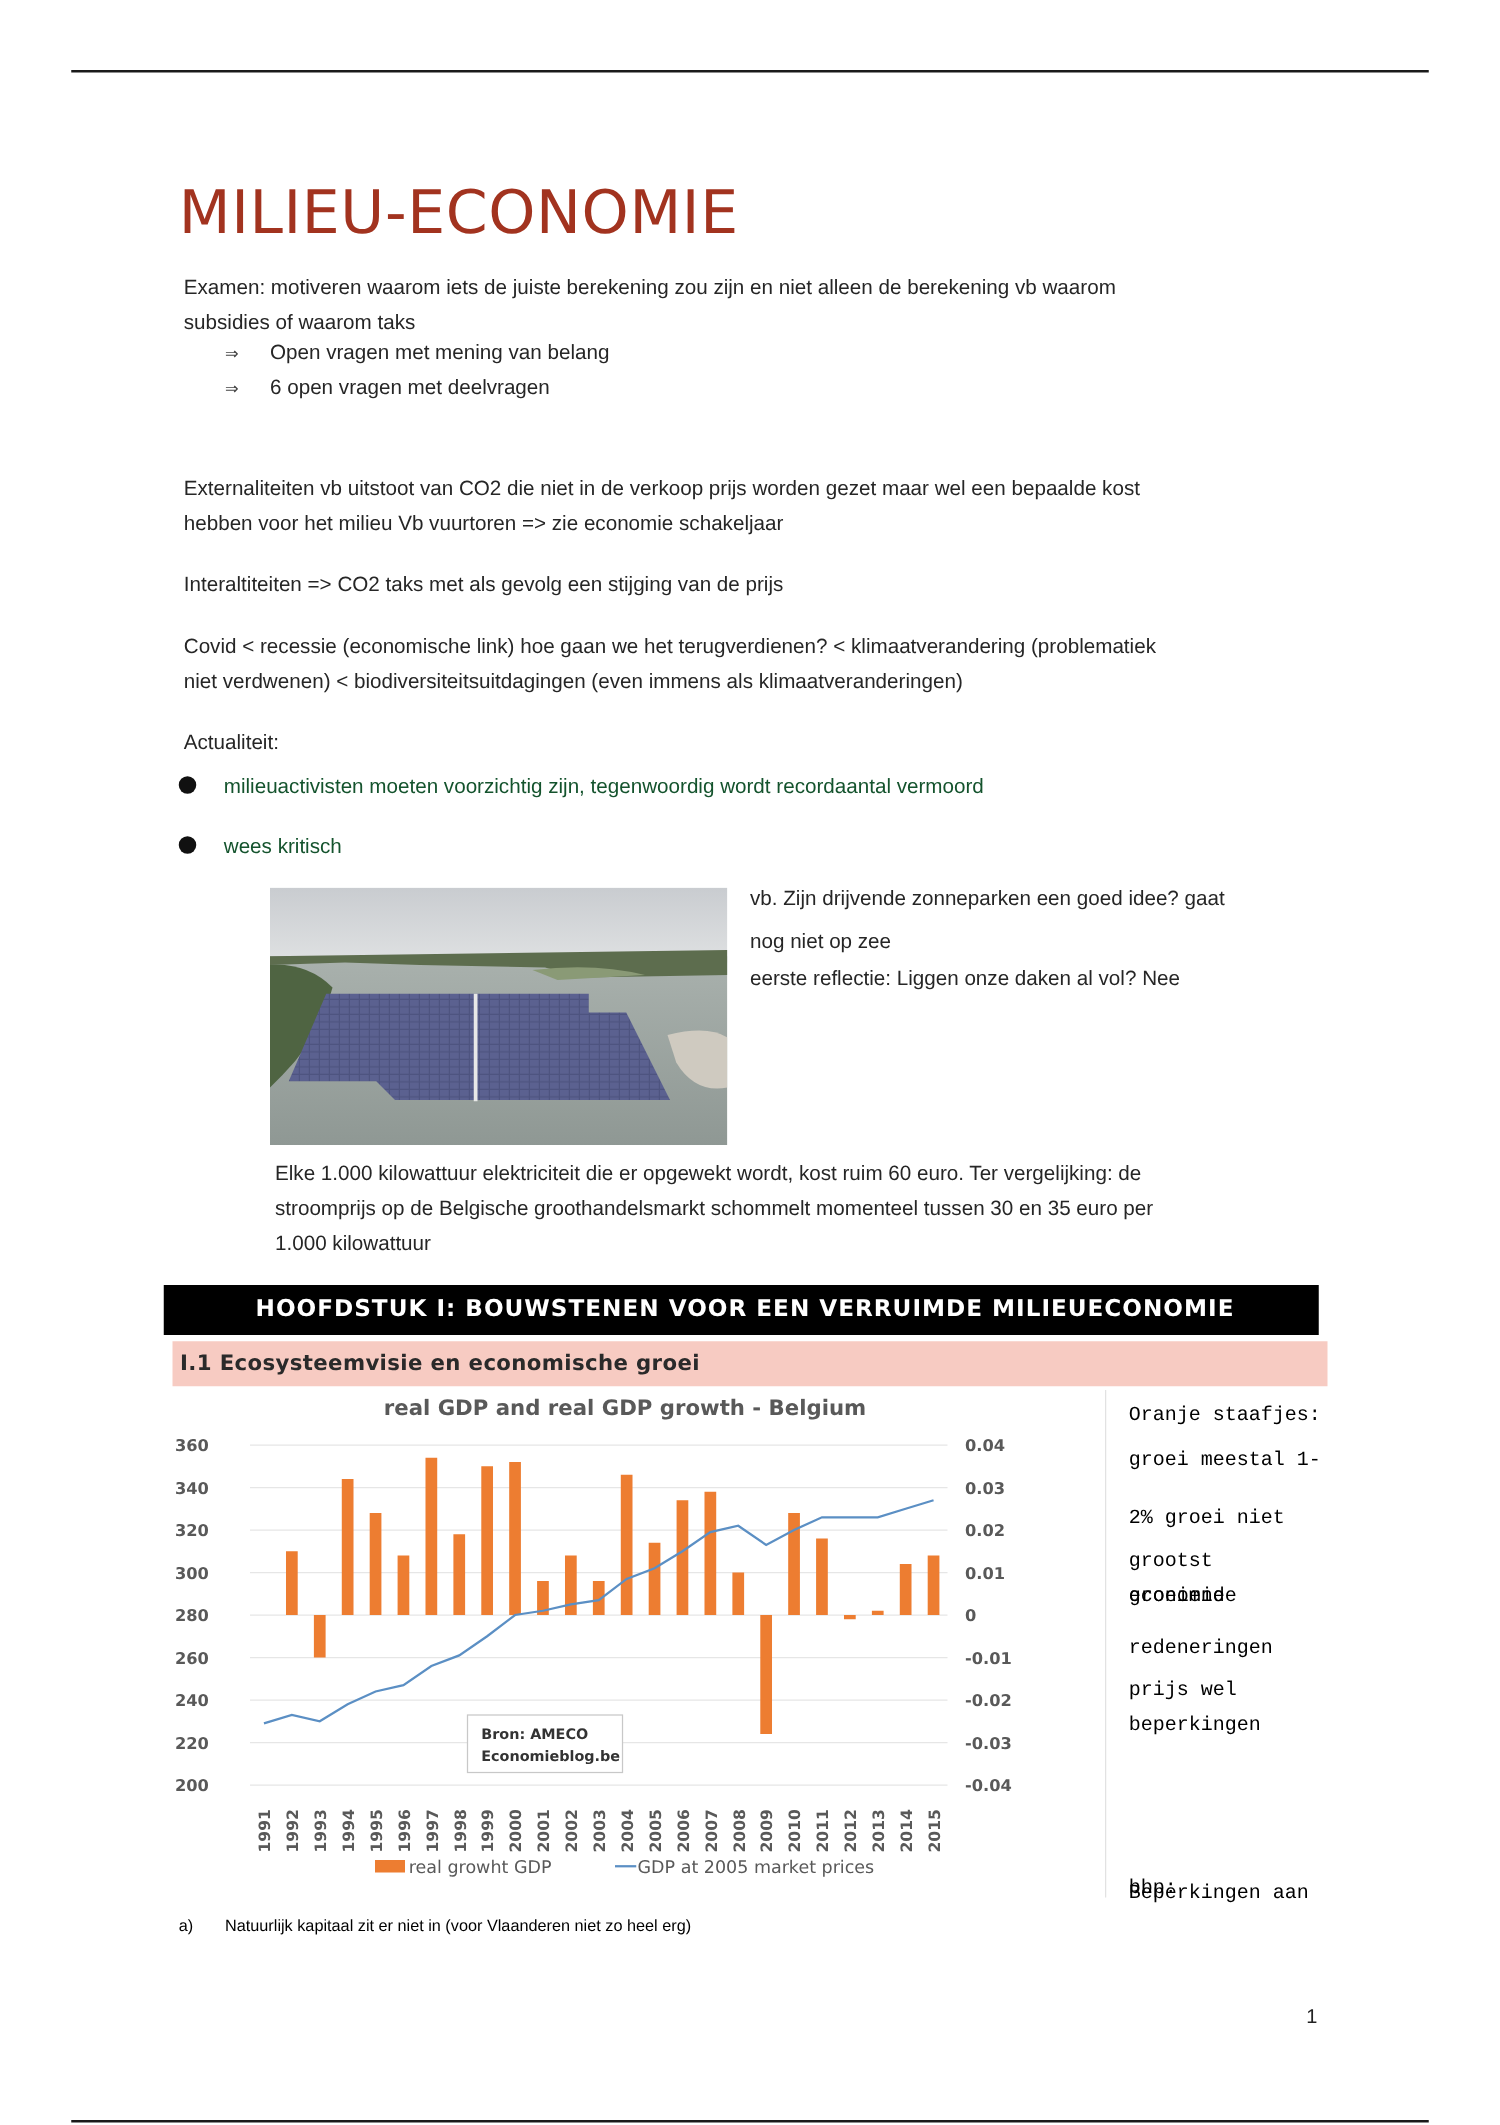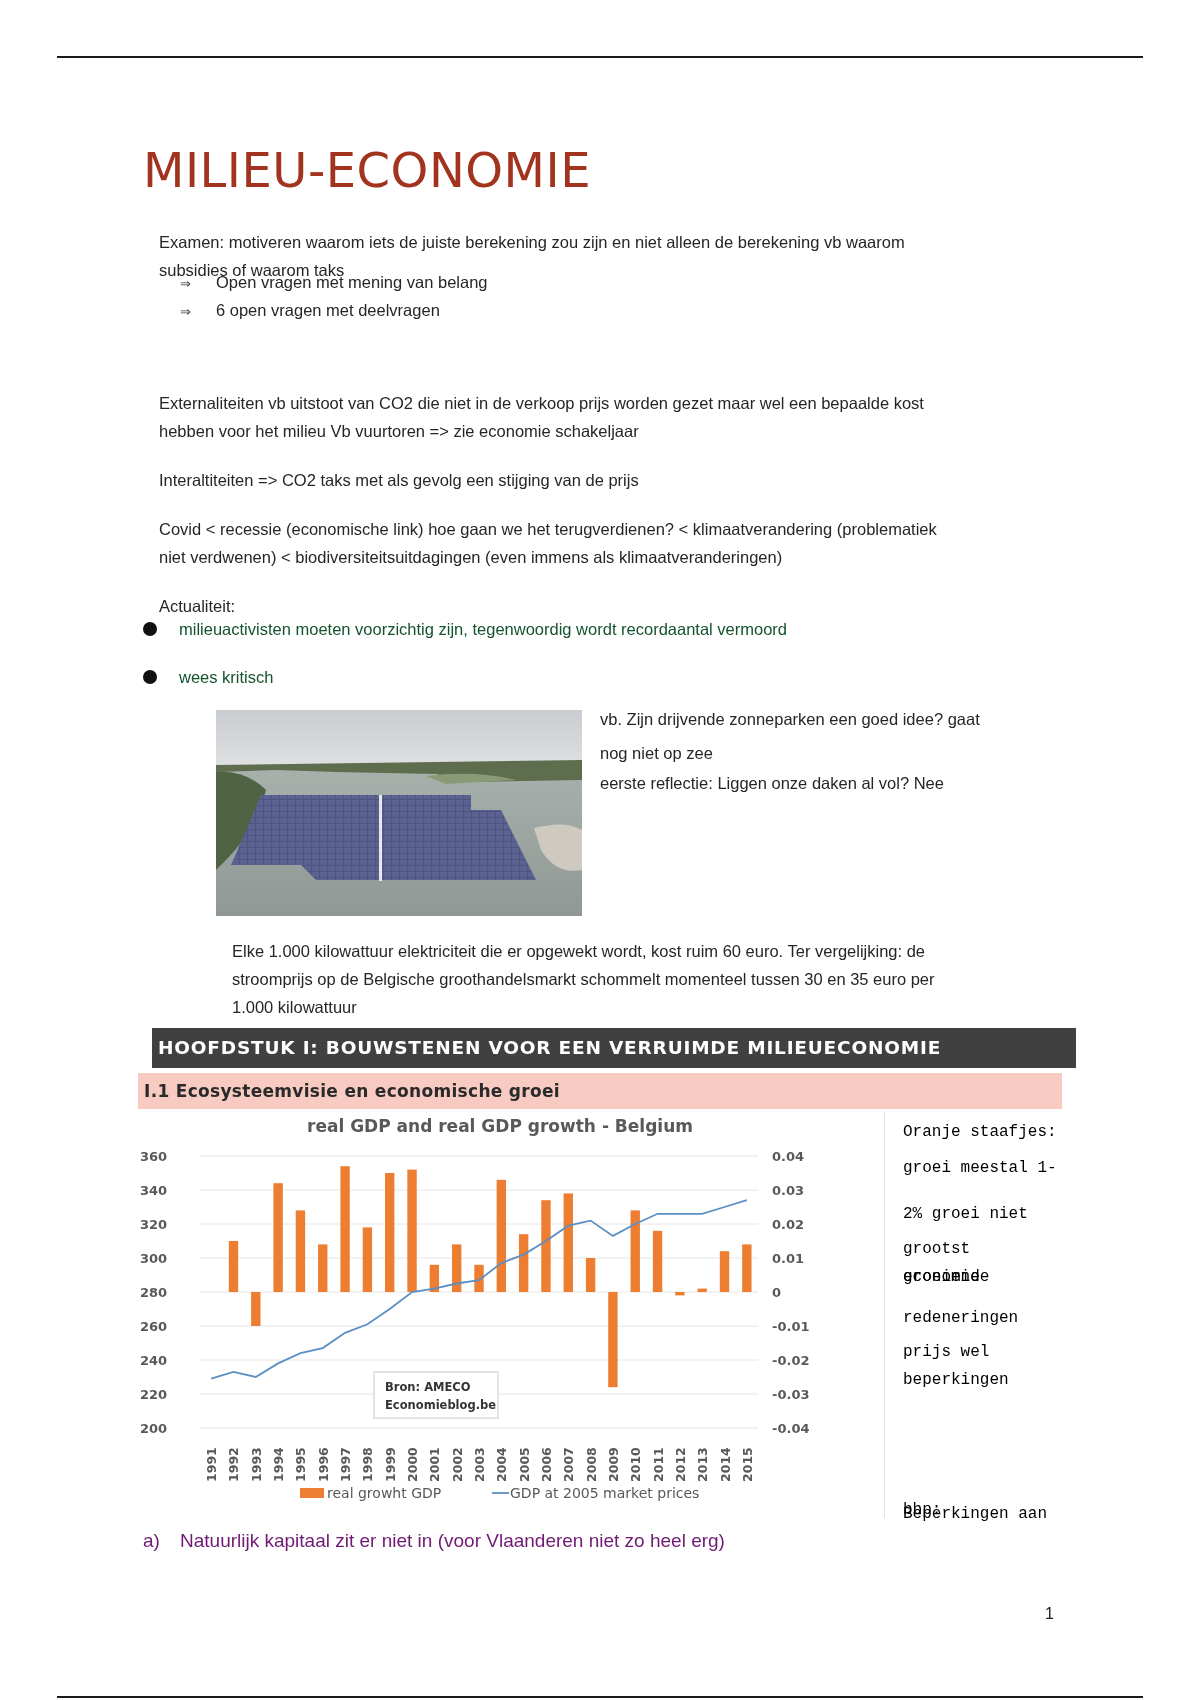--- a/index.html
+++ b/index.html
@@ -10,7 +10,7 @@
   .rule.bottom { top:1696px; }
   .title { position:absolute; left:143px; top:142px; font-family:"DejaVu Sans", sans-serif;
            font-size:48px; color:#a2331f; letter-spacing:0.5px; font-weight:normal; margin:0; }
-  .p { position:absolute; left:143px; font-size:16.5px; line-height:28px; color:#262626; margin:16px; }
+  .p { position:absolute; left:143px; font-size:16.5px; line-height:28px; color:#262626; margin:4px; }
   .arrow-item { position:absolute; left:180px; font-size:16.5px; line-height:28px; color:#262626; }
   .arrow-item .sym { display:inline-block; width:36px; font-size:13px; color:#444; }
   .bullet-item { position:absolute; left:143px; font-size:16.5px; line-height:28px; color:#14532d; }

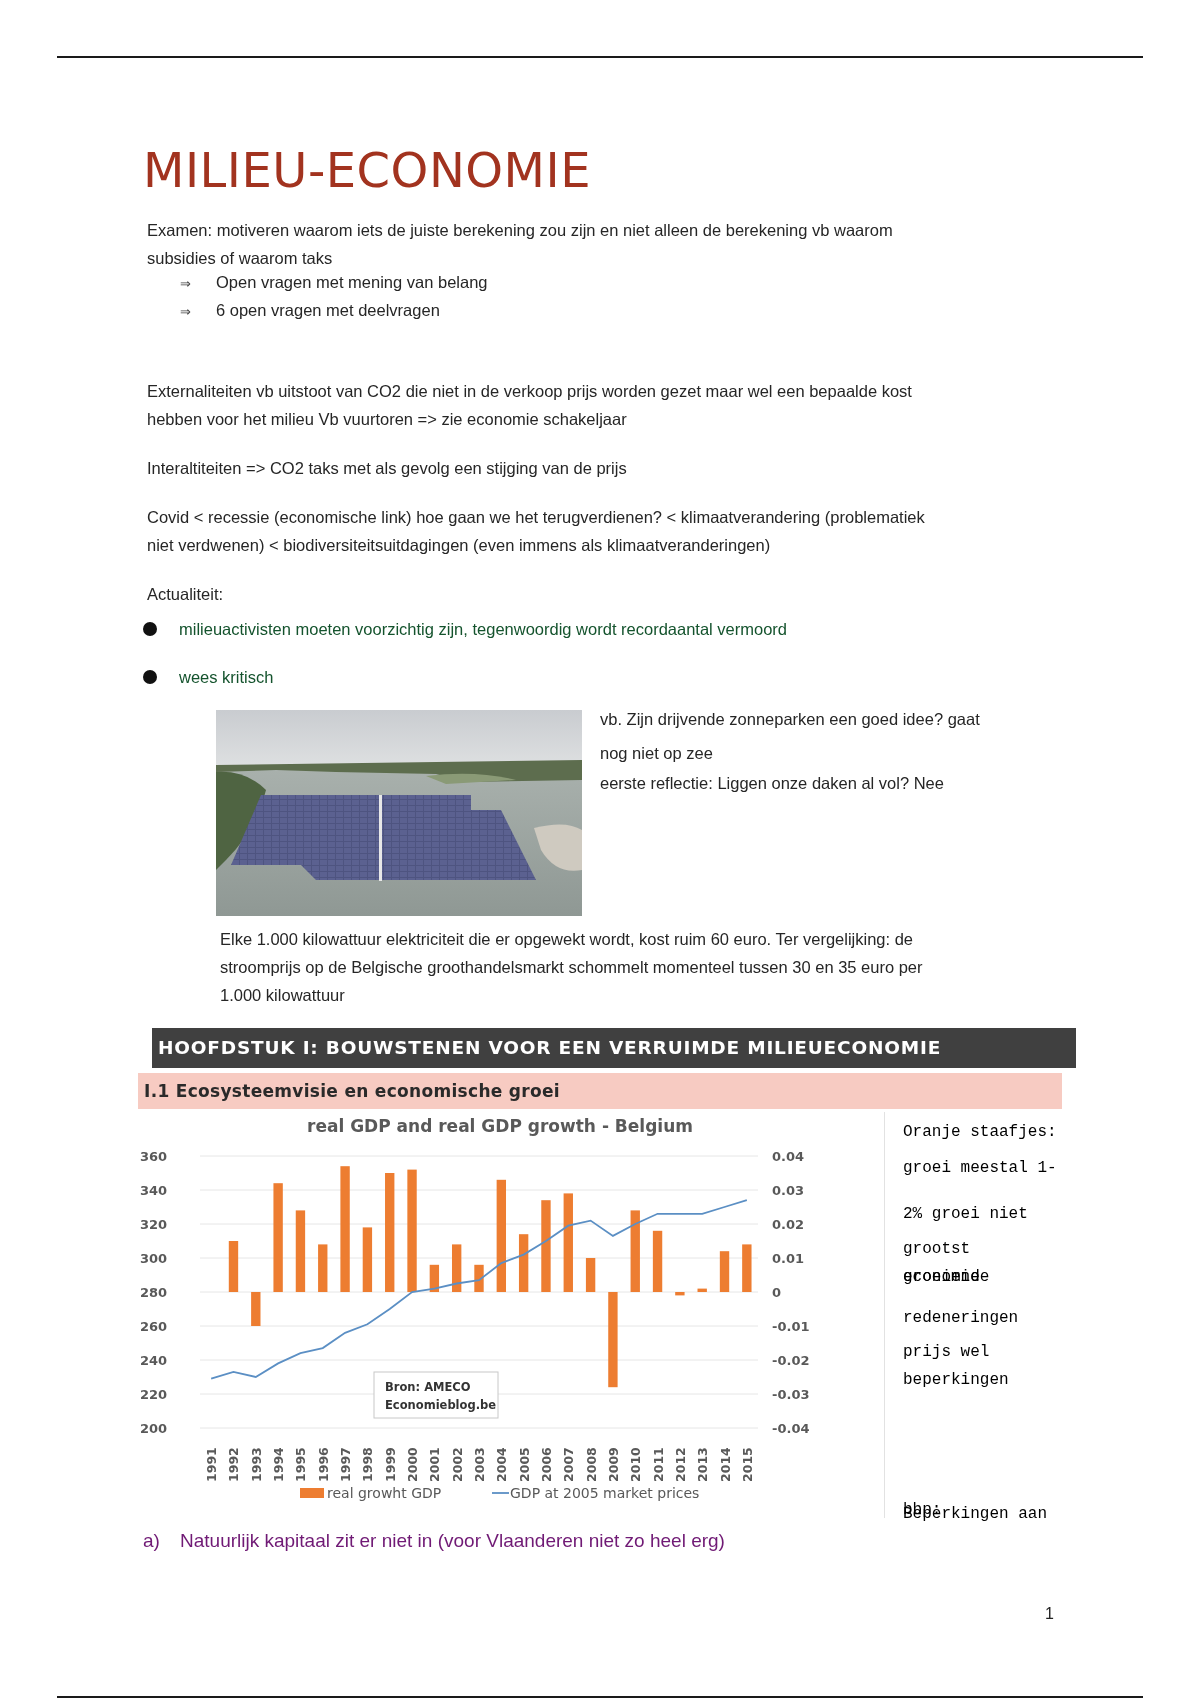--- a/index.html
+++ b/index.html
@@ -18,9 +18,9 @@
                        margin-right:22px; vertical-align:-1px; }
   .photo { position:absolute; left:216px; top:710px; width:366px; height:206px; overflow:hidden; }
   .side-text { position:absolute; left:600px; font-size:16.5px; color:#262626; }
-  .h1bar { position:absolute; left:152px; top:1028px; width:924px; height:40px; background:#404040;
+  .h1bar { position:absolute; left:131px; top:1028px; width:924px; height:40px; background:#000000;
            color:#fff; font-family:"DejaVu Sans", sans-serif; font-weight:bold; font-size:18.5px;
-           line-height:40px; padding-left:6px; box-sizing:border-box; letter-spacing:0.8px; }
+           line-height:40px; padding-left:6px; box-sizing:border-box; letter-spacing:0.8px;text-align:center; }
   .h2bar { position:absolute; left:138px; top:1073px; width:924px; height:36px; background:#f7cbc2;
            color:#2a2a2a; font-family:"DejaVu Sans", sans-serif; font-weight:bold; font-size:17px;
            line-height:36px; padding-left:6px; box-sizing:border-box; letter-spacing:0.3px; }

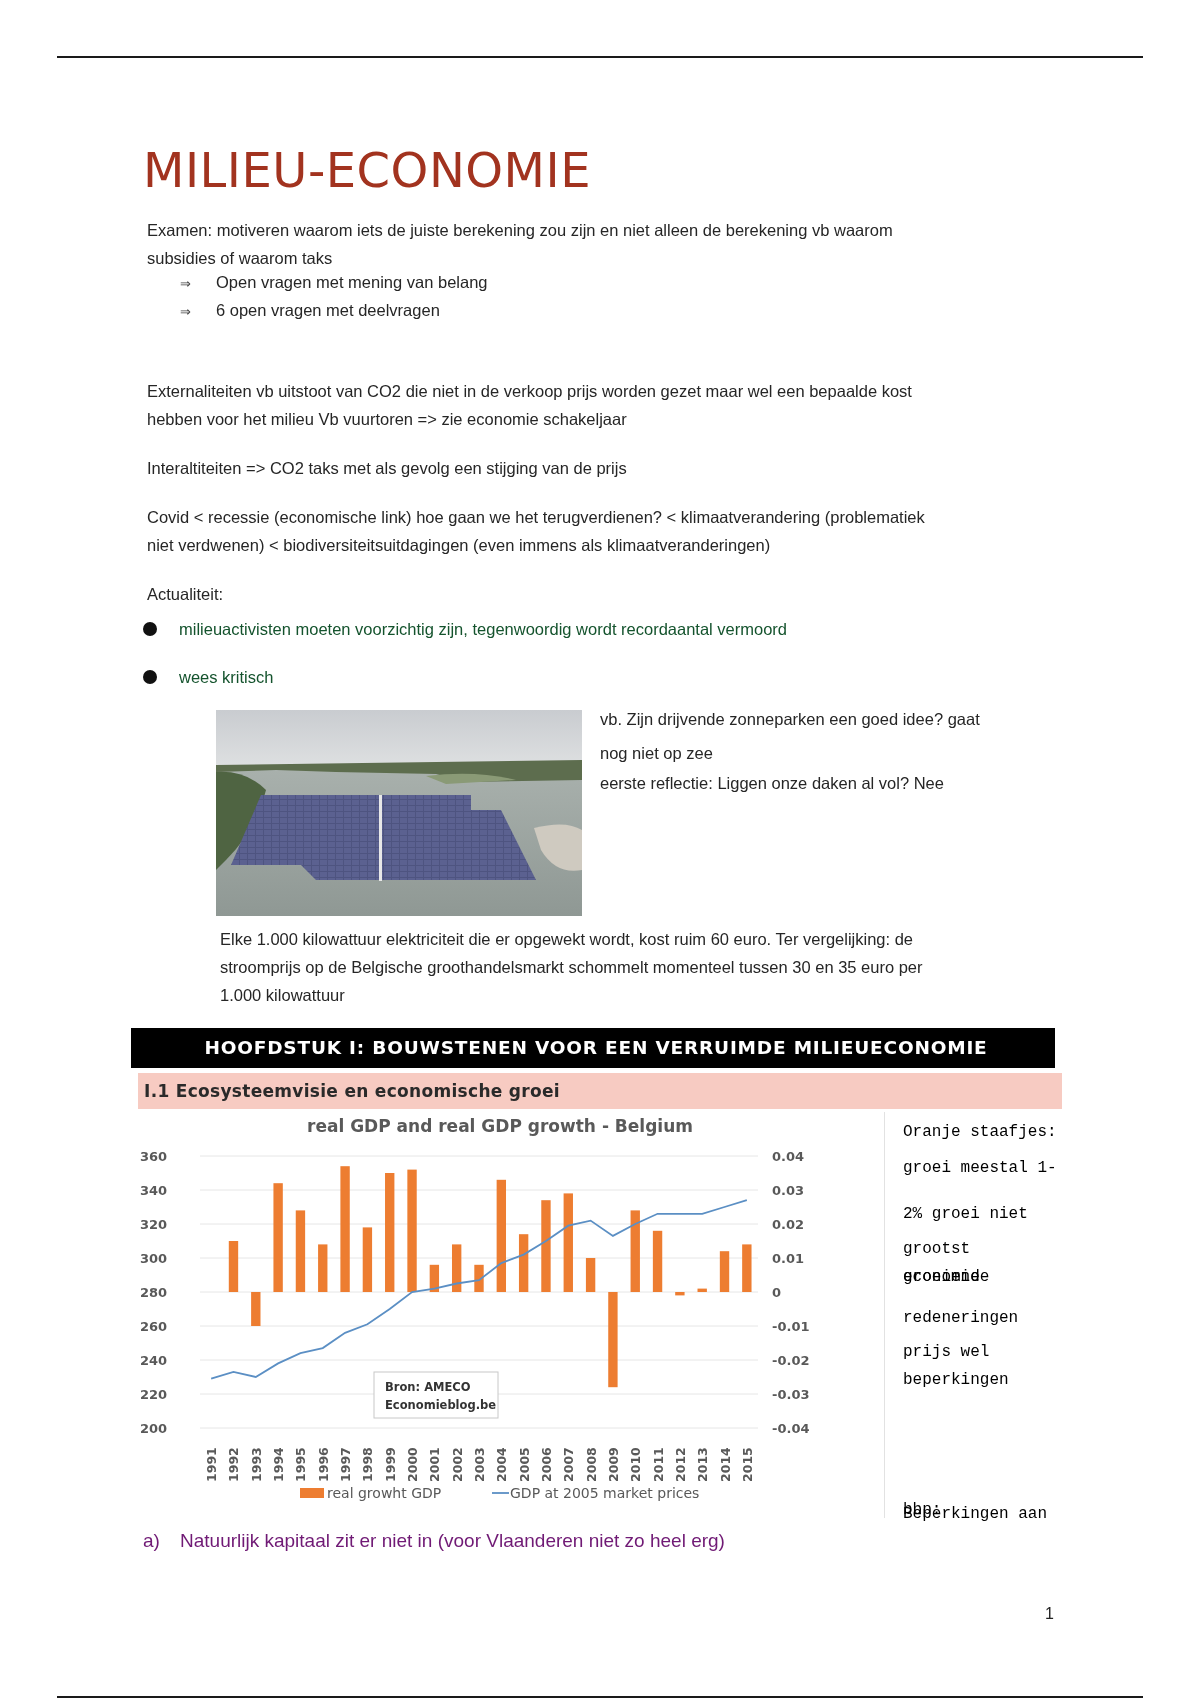--- a/index.html
+++ b/index.html
@@ -30,7 +30,7 @@
   .side-col div { position:absolute; left:18px; font-family:Liberation Mono, monospace;
                   font-size:16px; color:#000000; line-height:28px; }
   .page-num { position:absolute; left:1045px; top:1605px; font-size:16px; color:#222; }
-  .list-a { position:absolute; left:143px; top:1527px; font-size:19px; line-height:28px; color:#701a75; }
+  .list-a { position:absolute; left:143px; top:1527px; font-size:13px; line-height:28px; color:#000000; }
   .list-a .lbl { display:inline-block; width:37px; }
   svg text { font-family:"DejaVu Sans", sans-serif; }
 </style>

